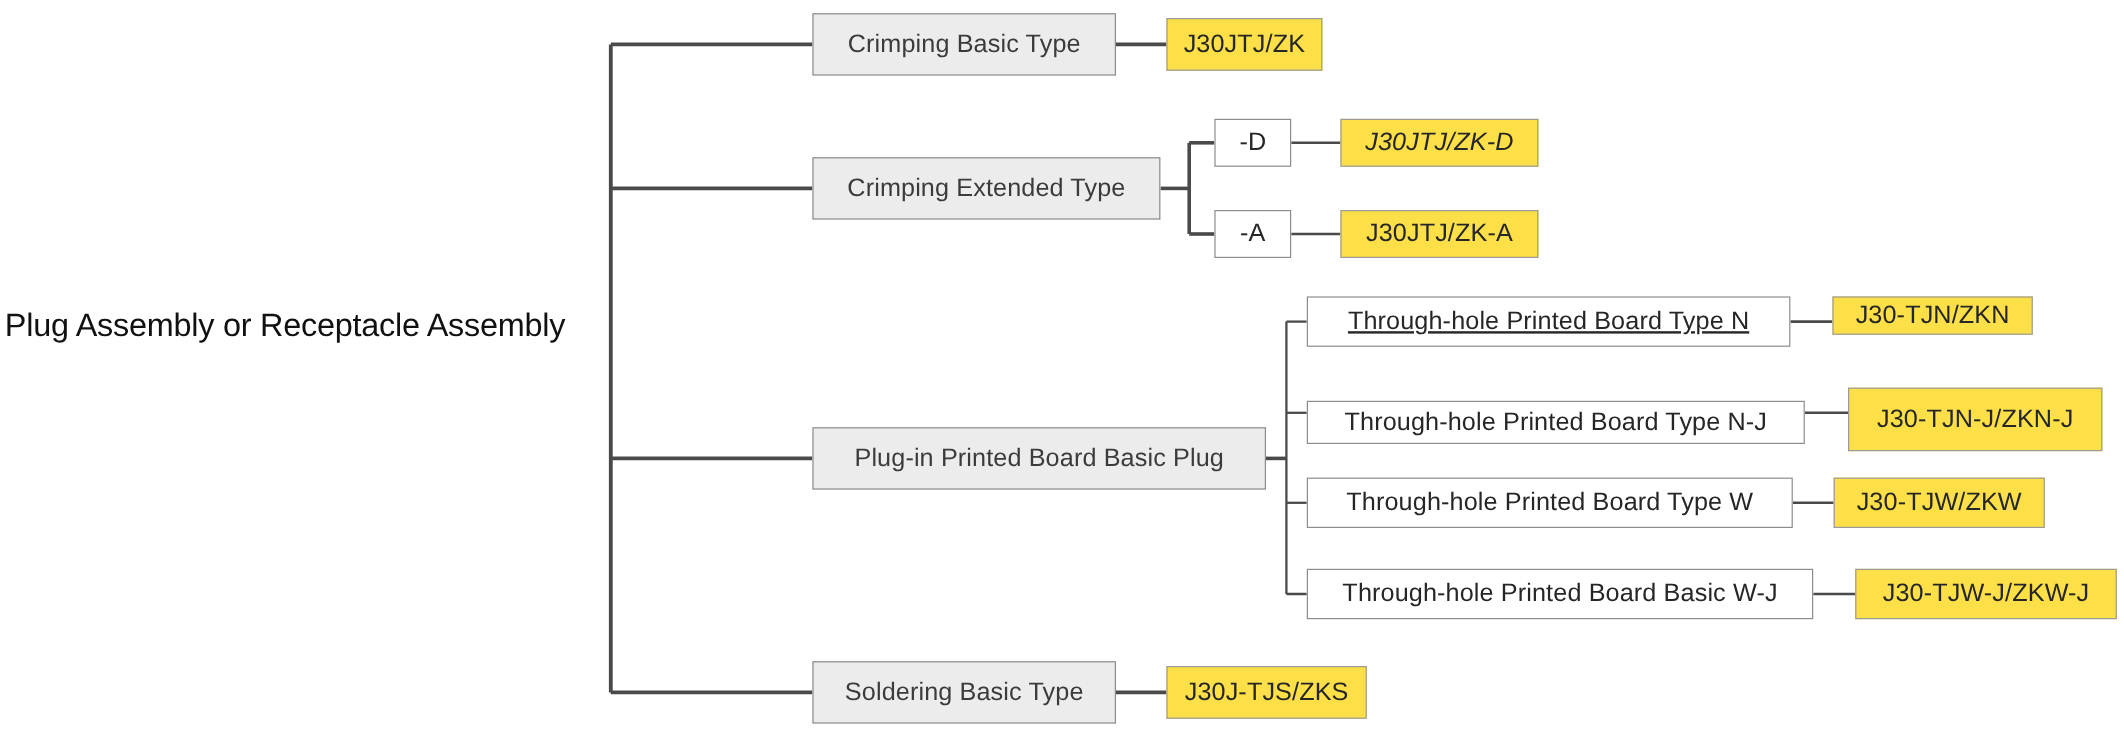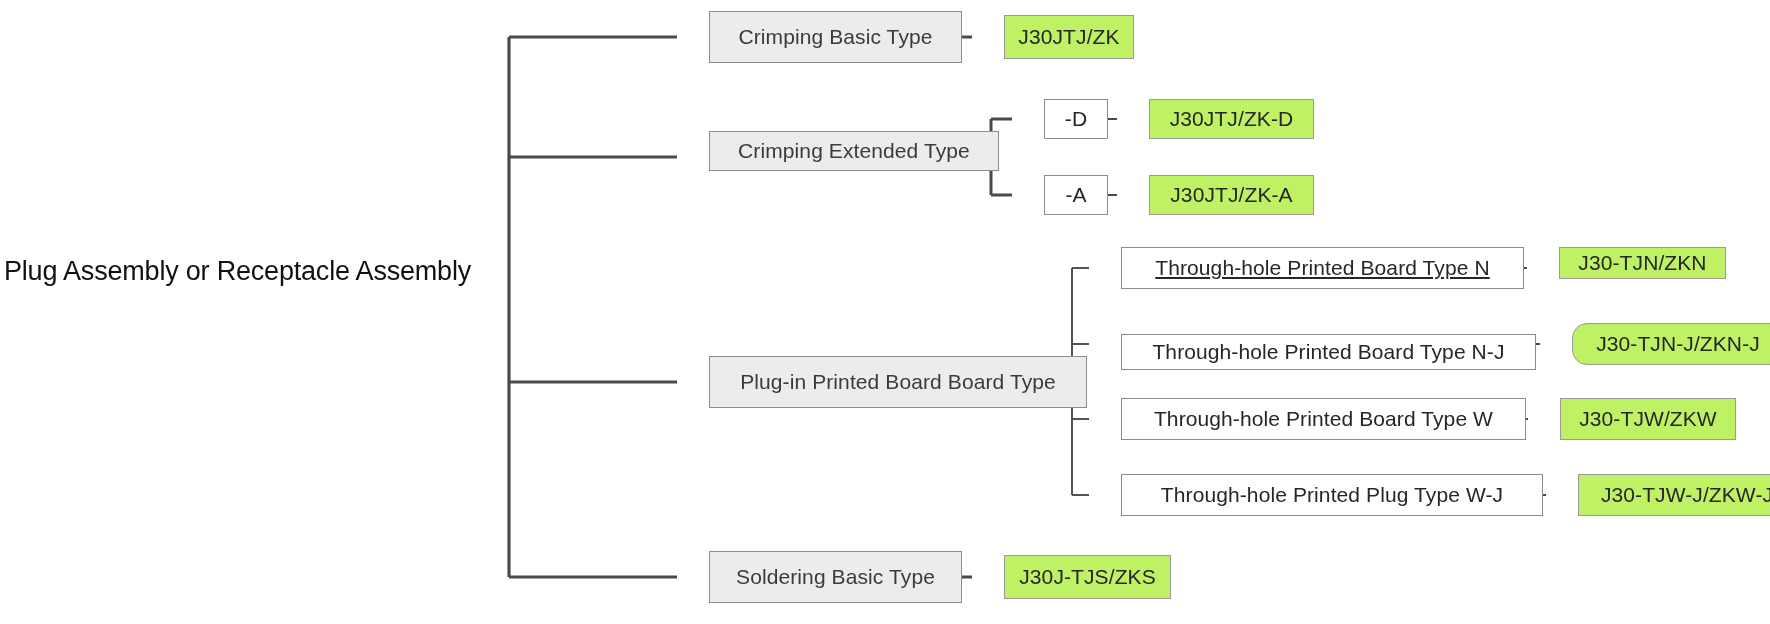--- a/index.html
+++ b/index.html
@@ -33,7 +33,6 @@
     font-size: 21px;
     color: #262626;
     letter-spacing: 0.1px;
-    margin-left: 32px;
   }
 
   .node.level1 {

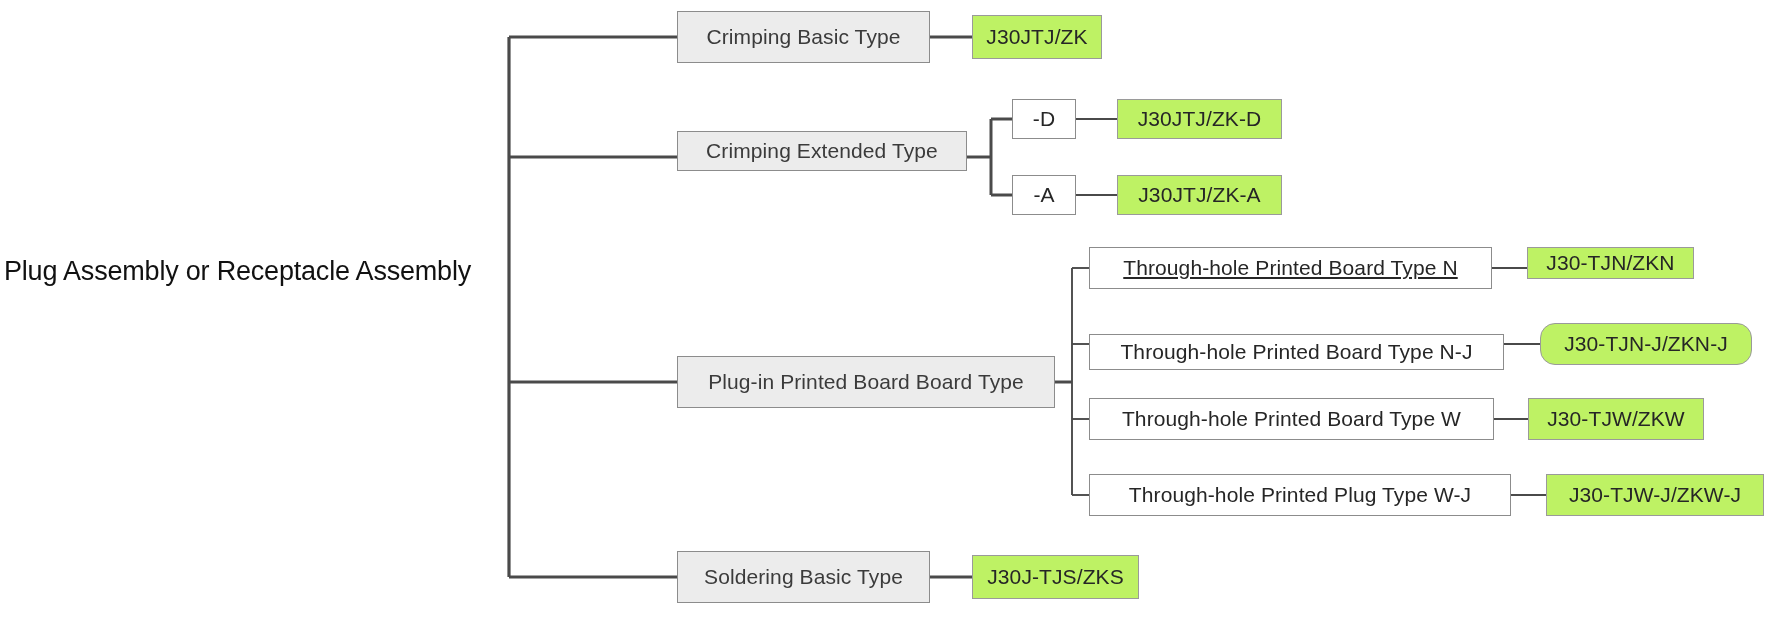--- a/index.html
+++ b/index.html
@@ -48,7 +48,7 @@
   }
 
   .node.leaf {
-    background: #bef264;
+    background: #fde047;
     border: 1.5px solid #9a9a9a;
     color: #262626;
   }

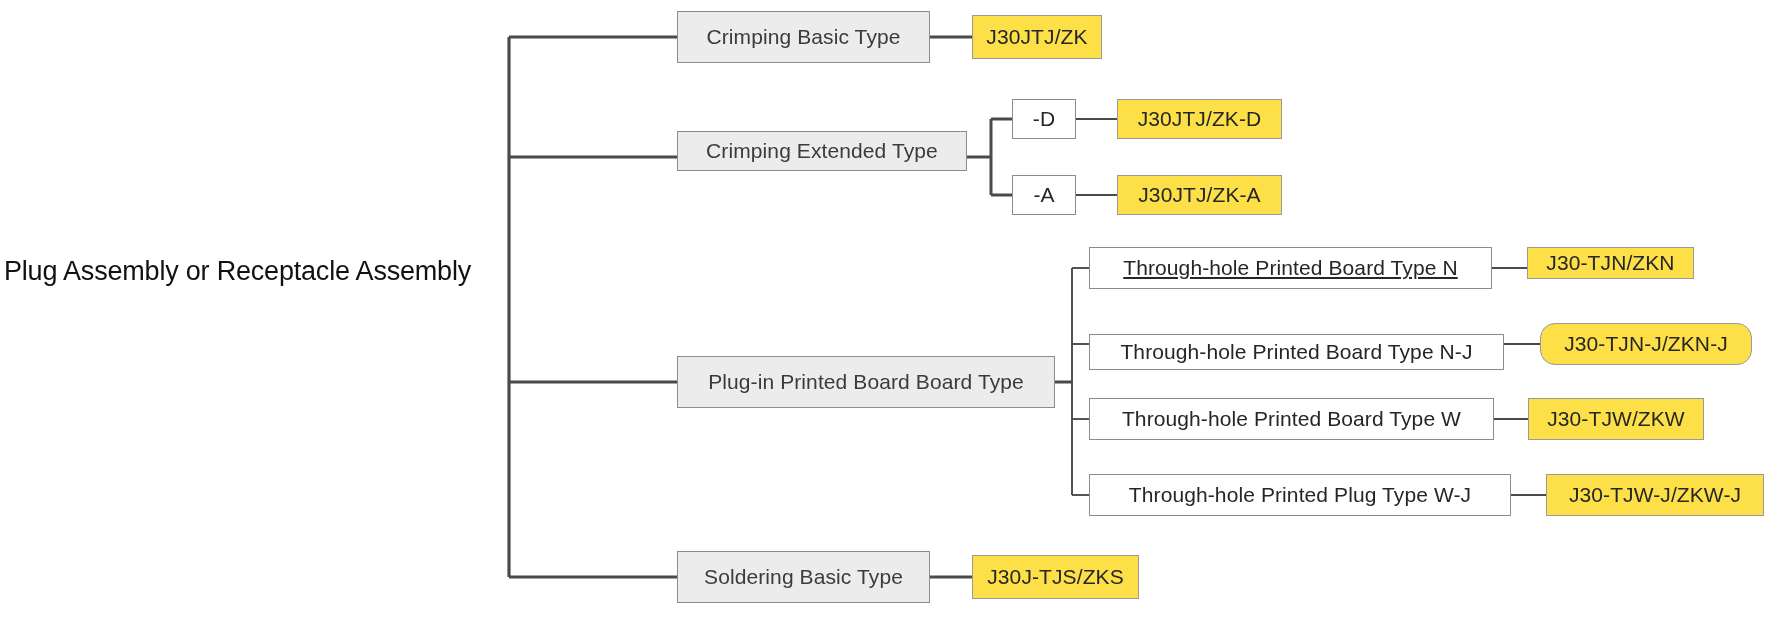--- a/index.html
+++ b/index.html
@@ -137,7 +137,7 @@
 <div class="node level2 sub-small" style="left:1012px; top:99px; width:64px; height:40px;">
   <span>-D</span>
 </div>
-<div class="node leaf" style="left:1117px; top:99px; width:165px; height:40px;">
+<div class="node leaf" style="left:1117px; top:99px; width:165px; height:40px;font-style:italic;">
   <span>J30JTJ/ZK-D</span>
 </div>
 <div class="node level2 sub-small" style="left:1012px; top:175px; width:64px; height:40px;">

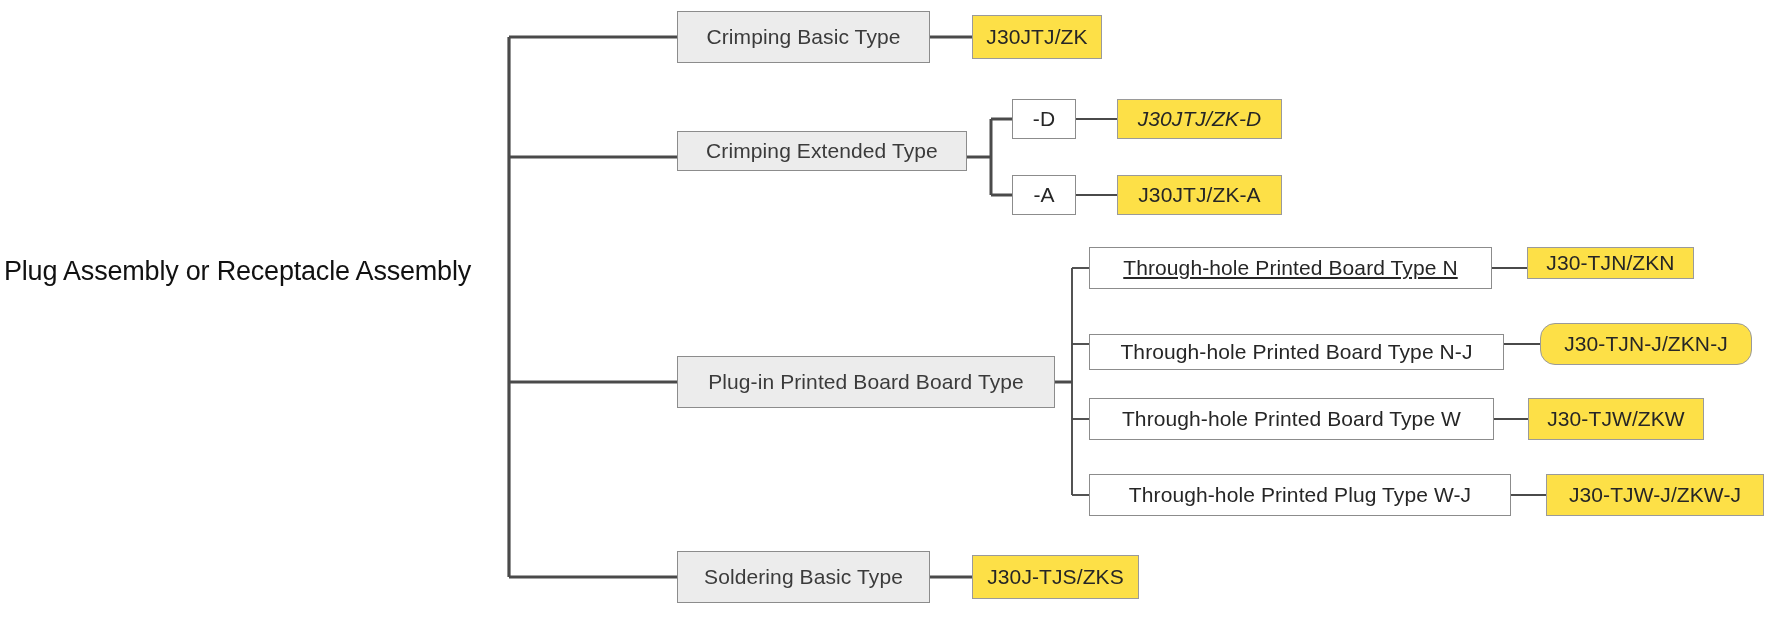--- a/index.html
+++ b/index.html
@@ -131,7 +131,7 @@
   <span>J30JTJ/ZK</span>
 </div>
 
-<div class="node level1" style="left:677px; top:131px; width:290px; height:40px;">
+<div class="node level1" style="left:677px; top:131px; width:290px; height:52px;">
   <span>Crimping Extended Type</span>
 </div>
 <div class="node level2 sub-small" style="left:1012px; top:99px; width:64px; height:40px;">

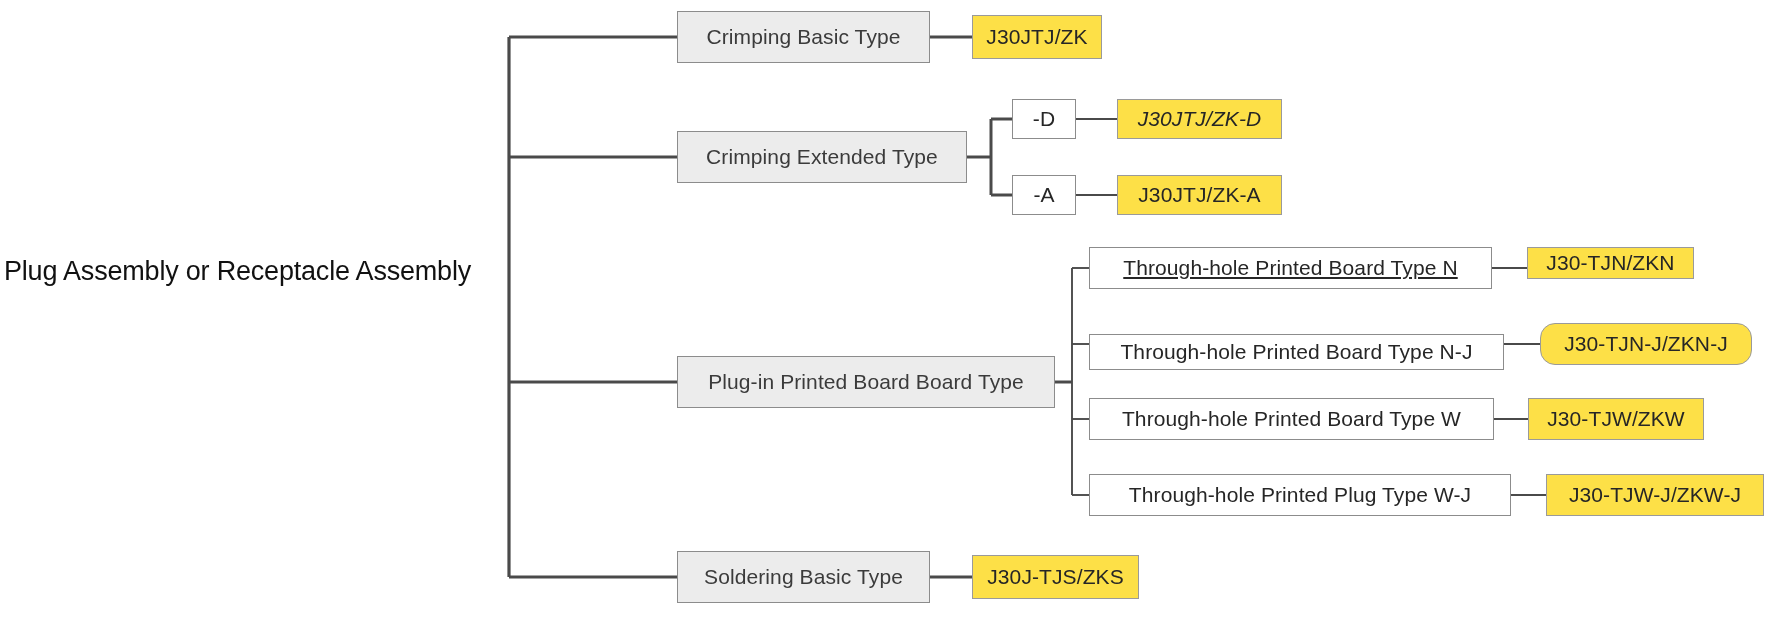--- a/index.html
+++ b/index.html
@@ -161,7 +161,7 @@
 <div class="node level2" style="left:1089px; top:334px; width:415px; height:36px;">
   <span>Through-hole Printed Board Type N-J</span>
 </div>
-<div class="node leaf" style="left:1540px; top:323px; width:212px; height:42px;border-radius:15px;">
+<div class="node leaf" style="left:1540px; top:323px; width:212px; height:53px;">
   <span>J30-TJN-J/ZKN-J</span>
 </div>
 

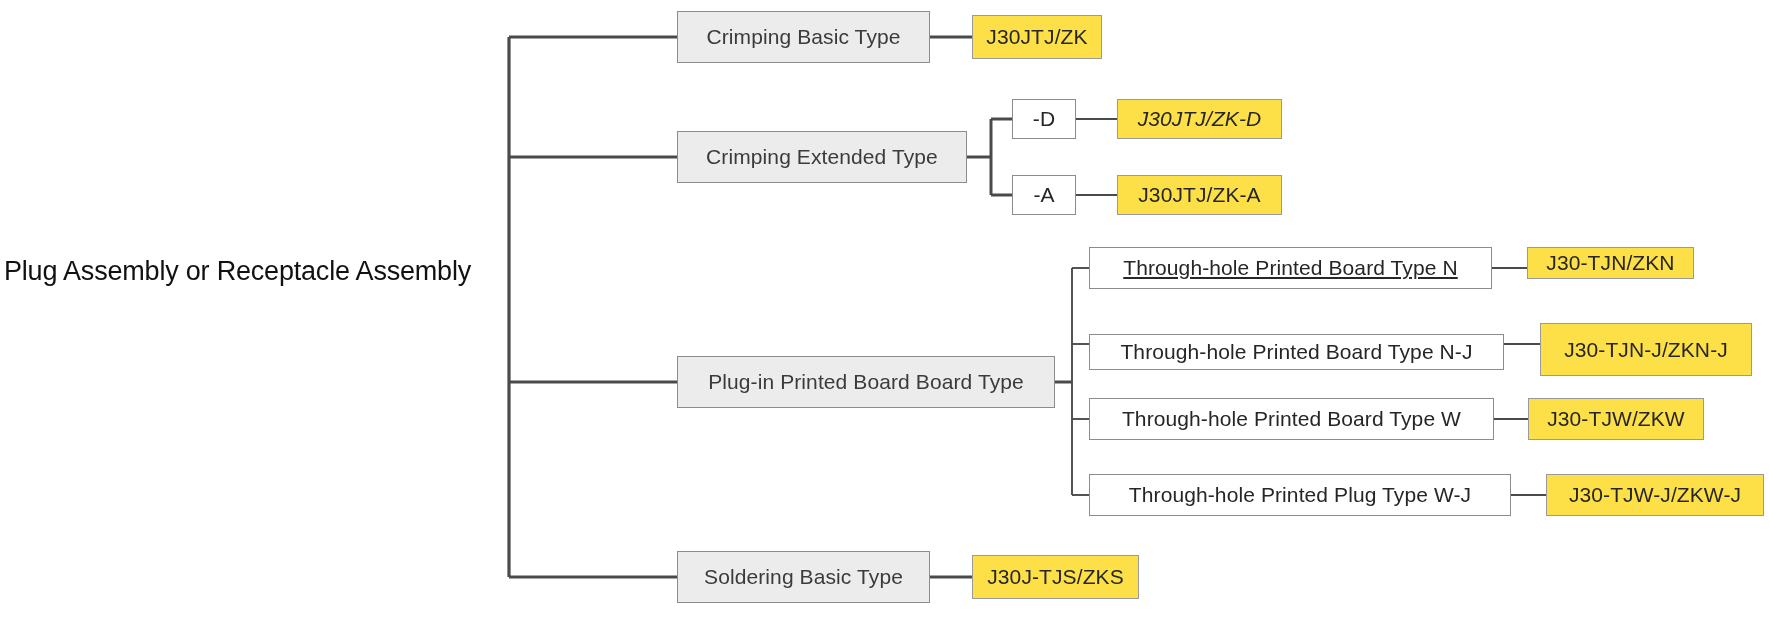--- a/index.html
+++ b/index.html
@@ -148,7 +148,7 @@
 </div>
 
 <div class="node level1" style="left:677px; top:356px; width:378px; height:52px;">
-  <span>Plug-in Printed Board Board Type</span>
+  <span>Plug-in Printed Board Basic Plug</span>
 </div>
 
 <div class="node level2" style="left:1089px; top:247px; width:403px; height:42px;text-decoration:underline;">

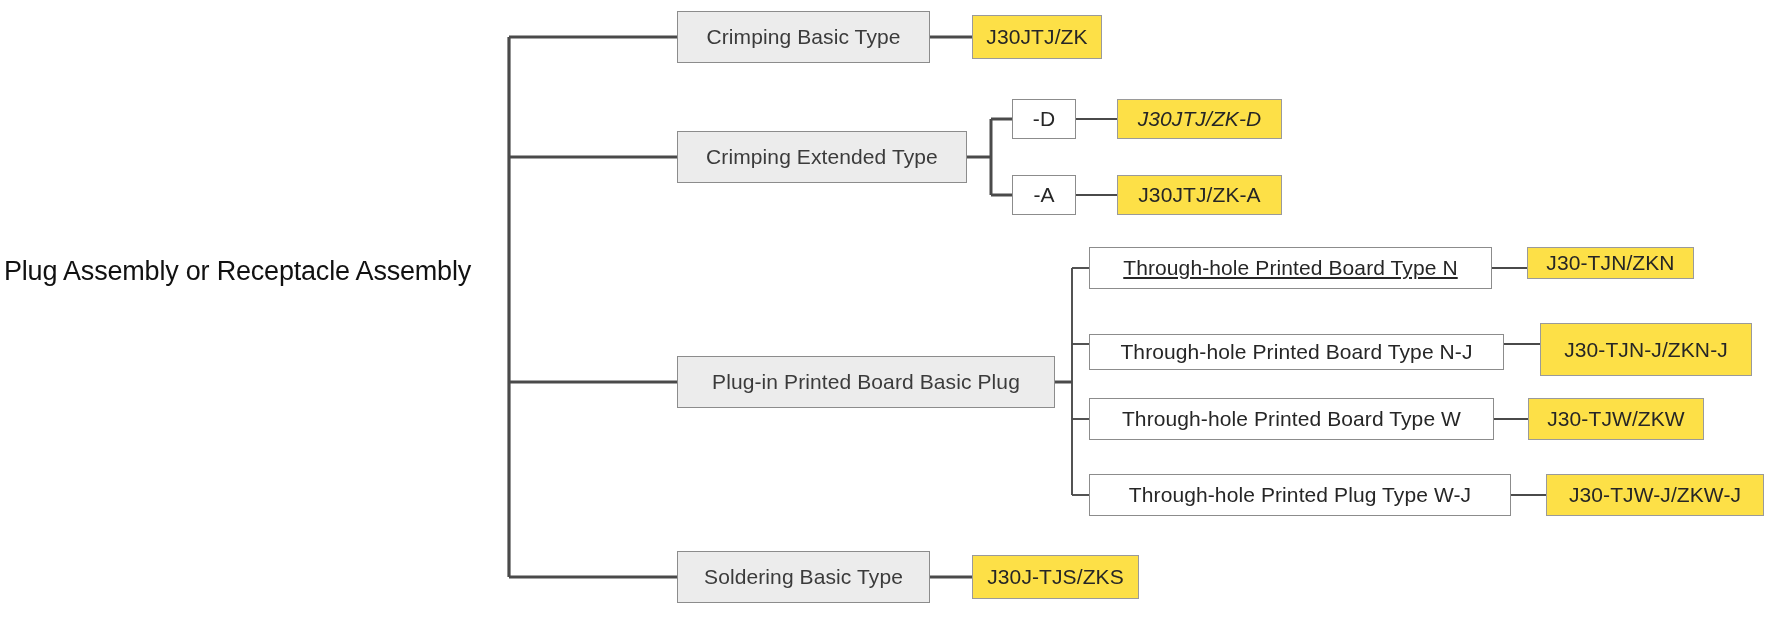--- a/index.html
+++ b/index.html
@@ -173,7 +173,7 @@
 </div>
 
 <div class="node level2" style="left:1089px; top:474px; width:422px; height:42px;">
-  <span>Through-hole Printed Plug Type W-J</span>
+  <span>Through-hole Printed Board Basic W-J</span>
 </div>
 <div class="node leaf" style="left:1546px; top:474px; width:218px; height:42px;">
   <span>J30-TJW-J/ZKW-J</span>

